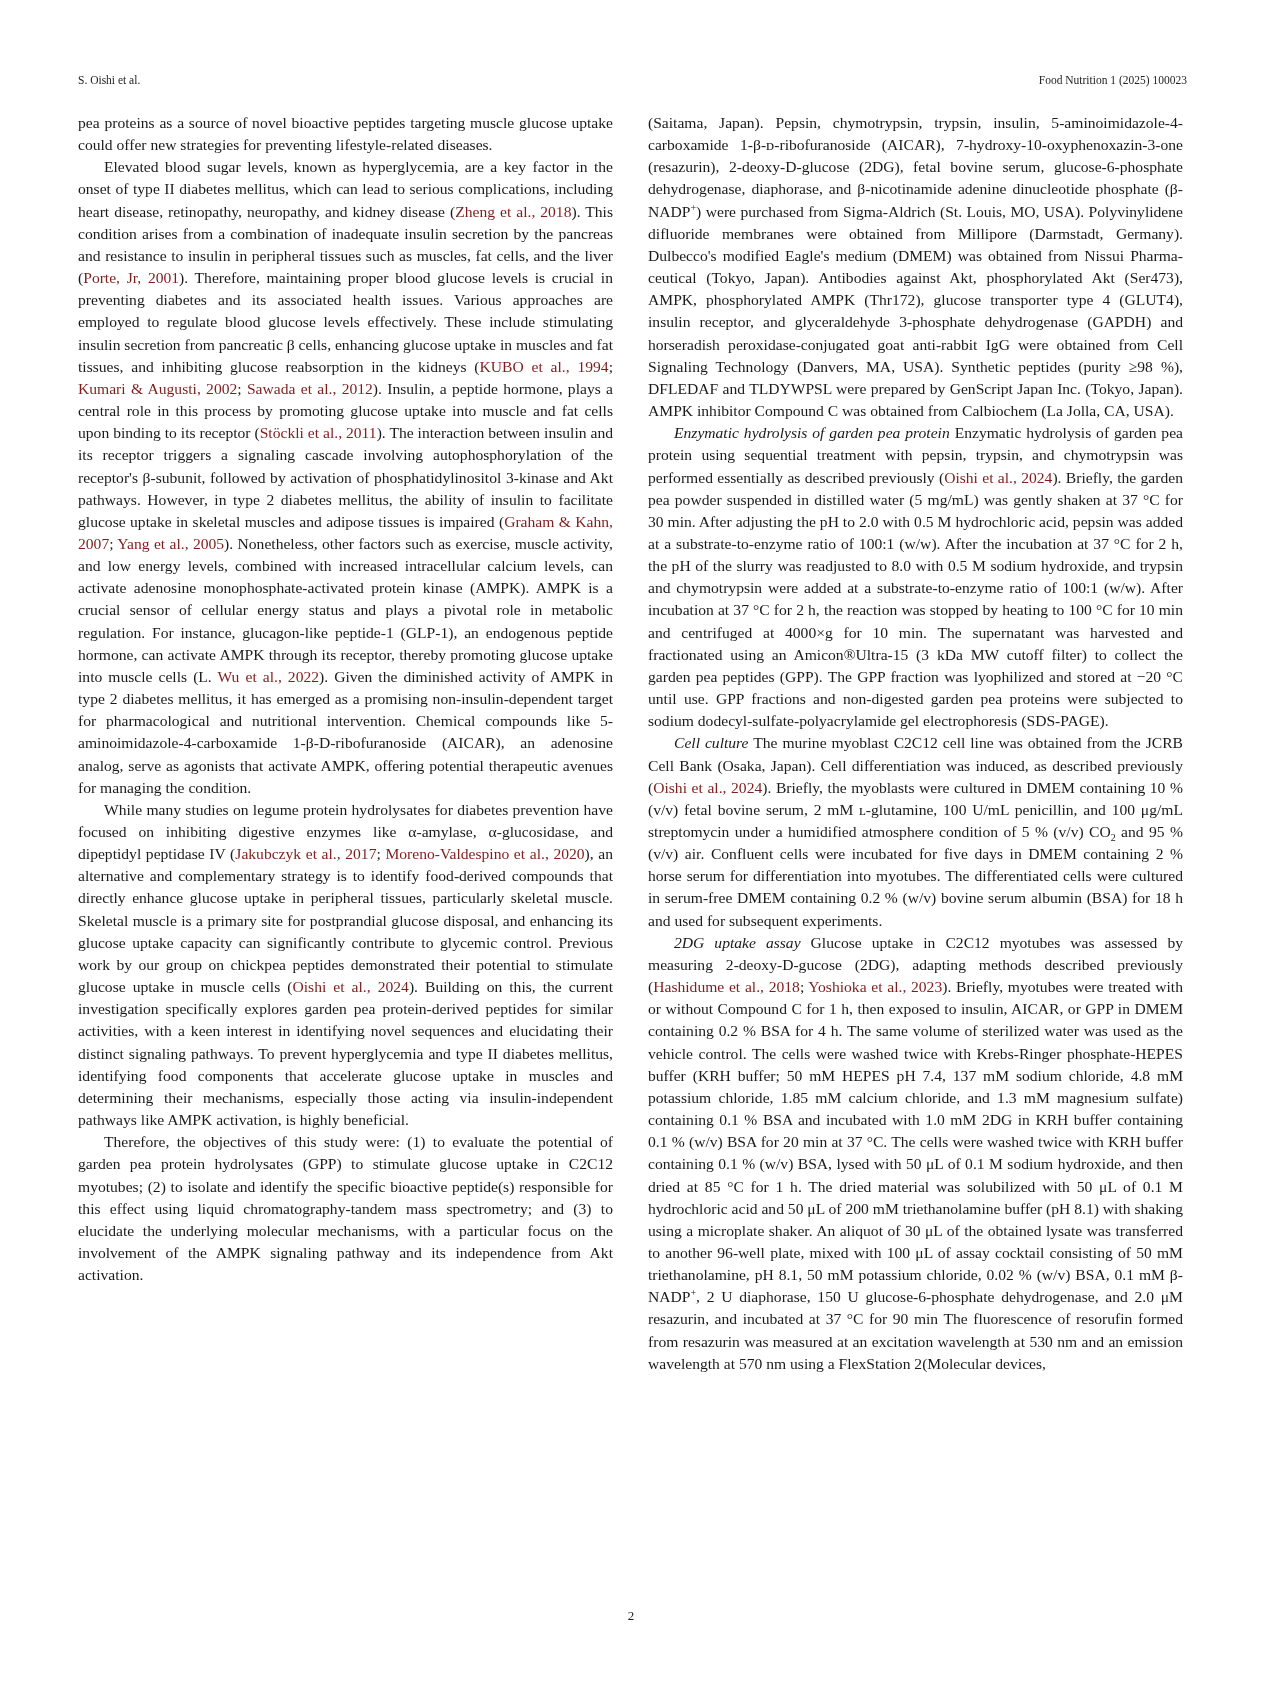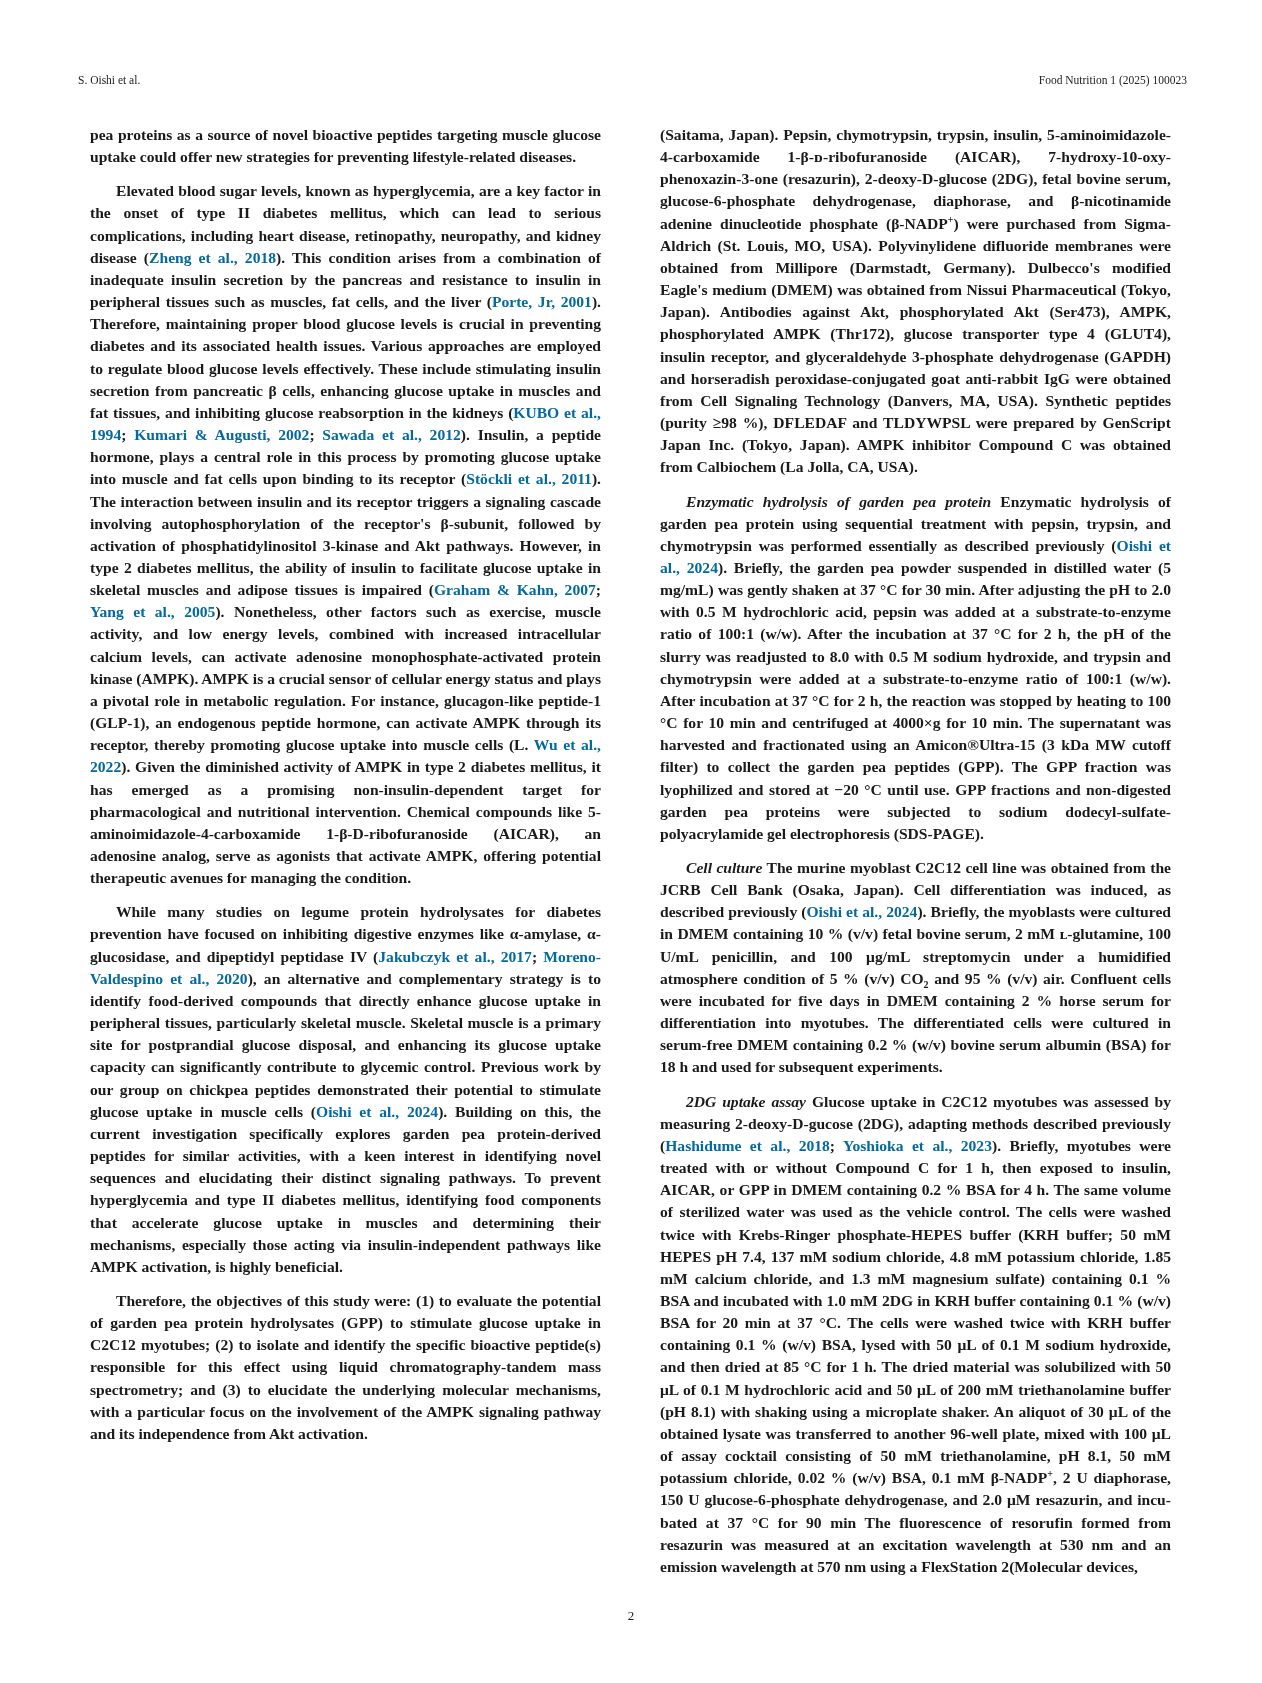--- a/index.html
+++ b/index.html
@@ -12,7 +12,7 @@
          text-align: justify; hyphens: manual; }
   .col-left { left: 78px; }
   .col-right { left: 648px; }
-  .col p { margin: 12px; text-indent: 26px; font-weight: bold; }
+  .col p { margin: 0; text-indent: 26px; }
   .col p.noindent { text-indent: 0; }
   .link { color: #0369a1; }
   .it { font-style: italic; }

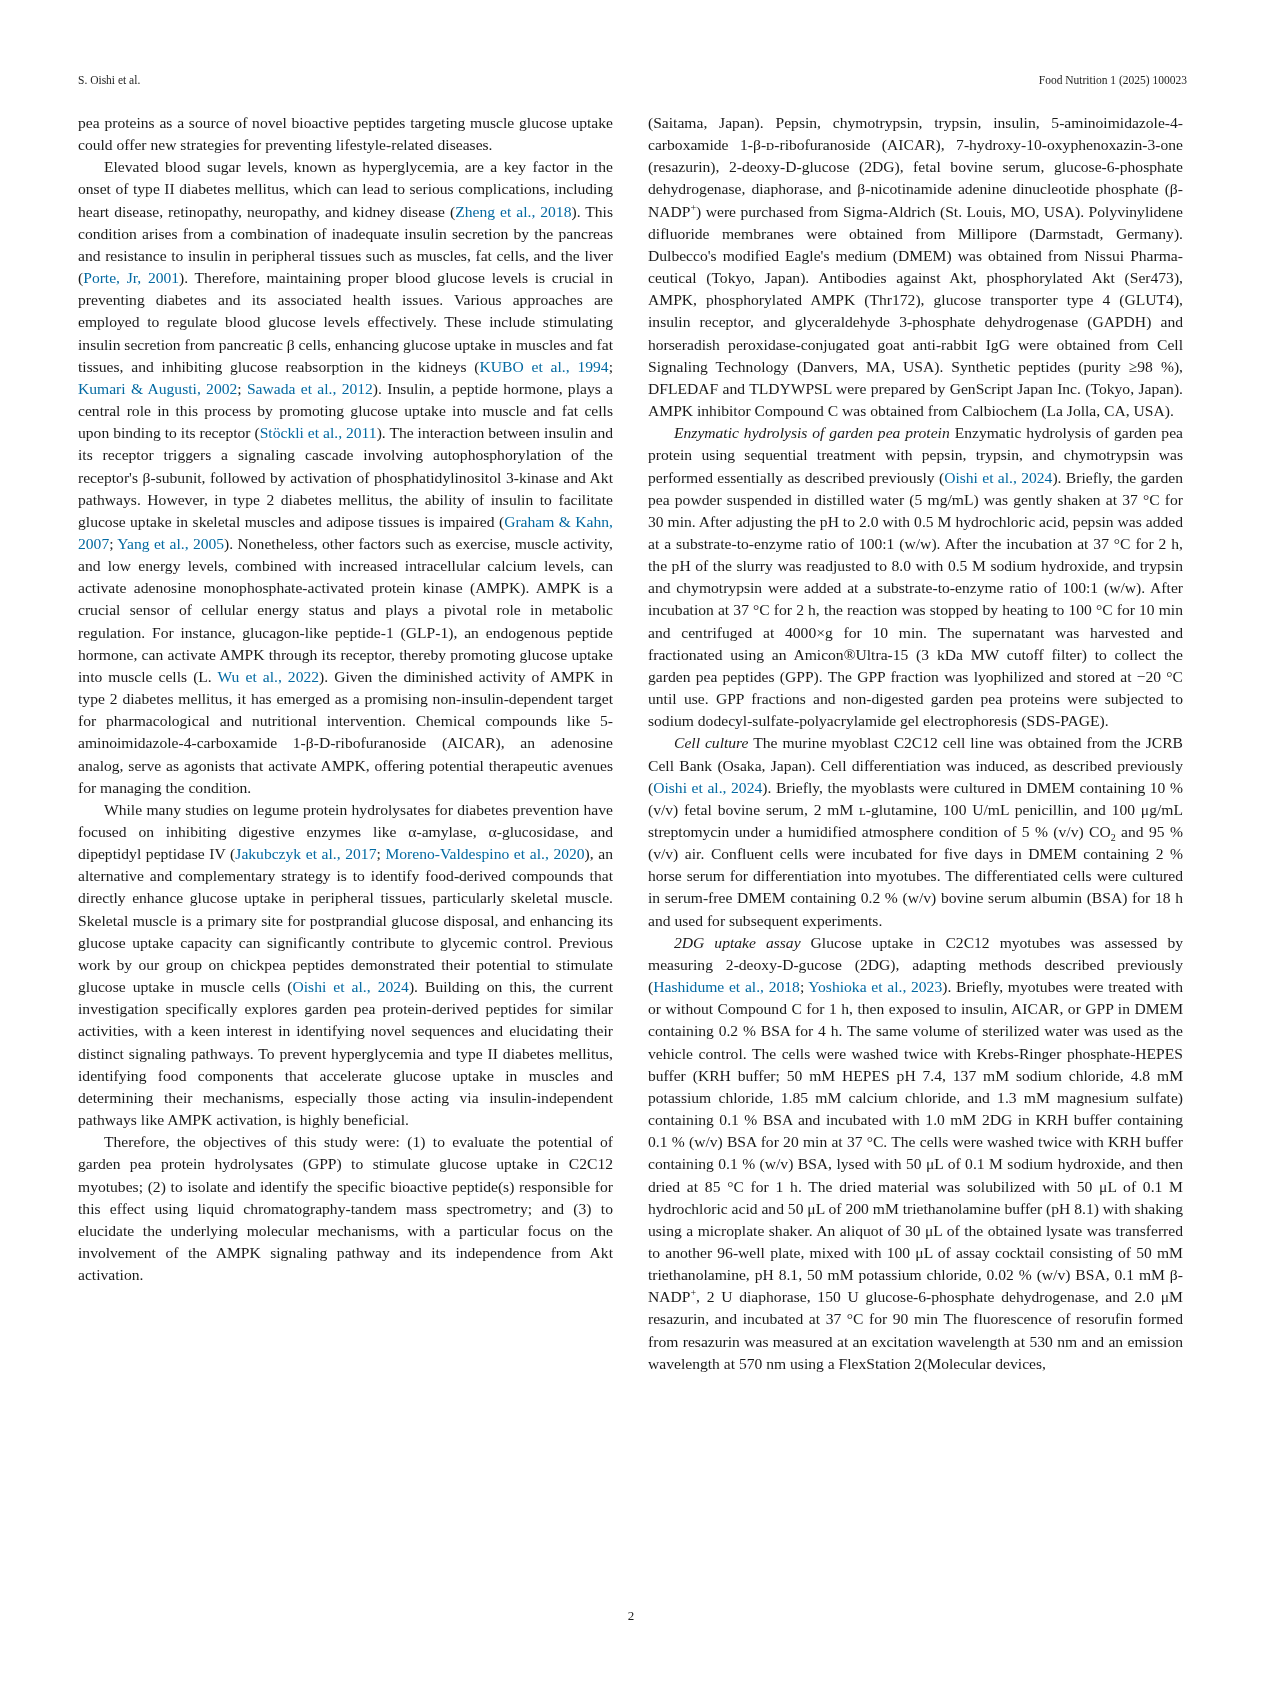--- a/index.html
+++ b/index.html
@@ -14,7 +14,7 @@
   .col-right { left: 648px; }
   .col p { margin: 0; text-indent: 26px; }
   .col p.noindent { text-indent: 0; }
-  .link { color: #0369a1; }
+  .link { color: #7f1d1d; }
   .it { font-style: italic; }
   .sec-heading { font-weight: bold; font-size: 16px; margin: 24px 0 22px 0; text-indent: 0; }
   .sec-heading .num { display: inline-block; width: 26px; }

